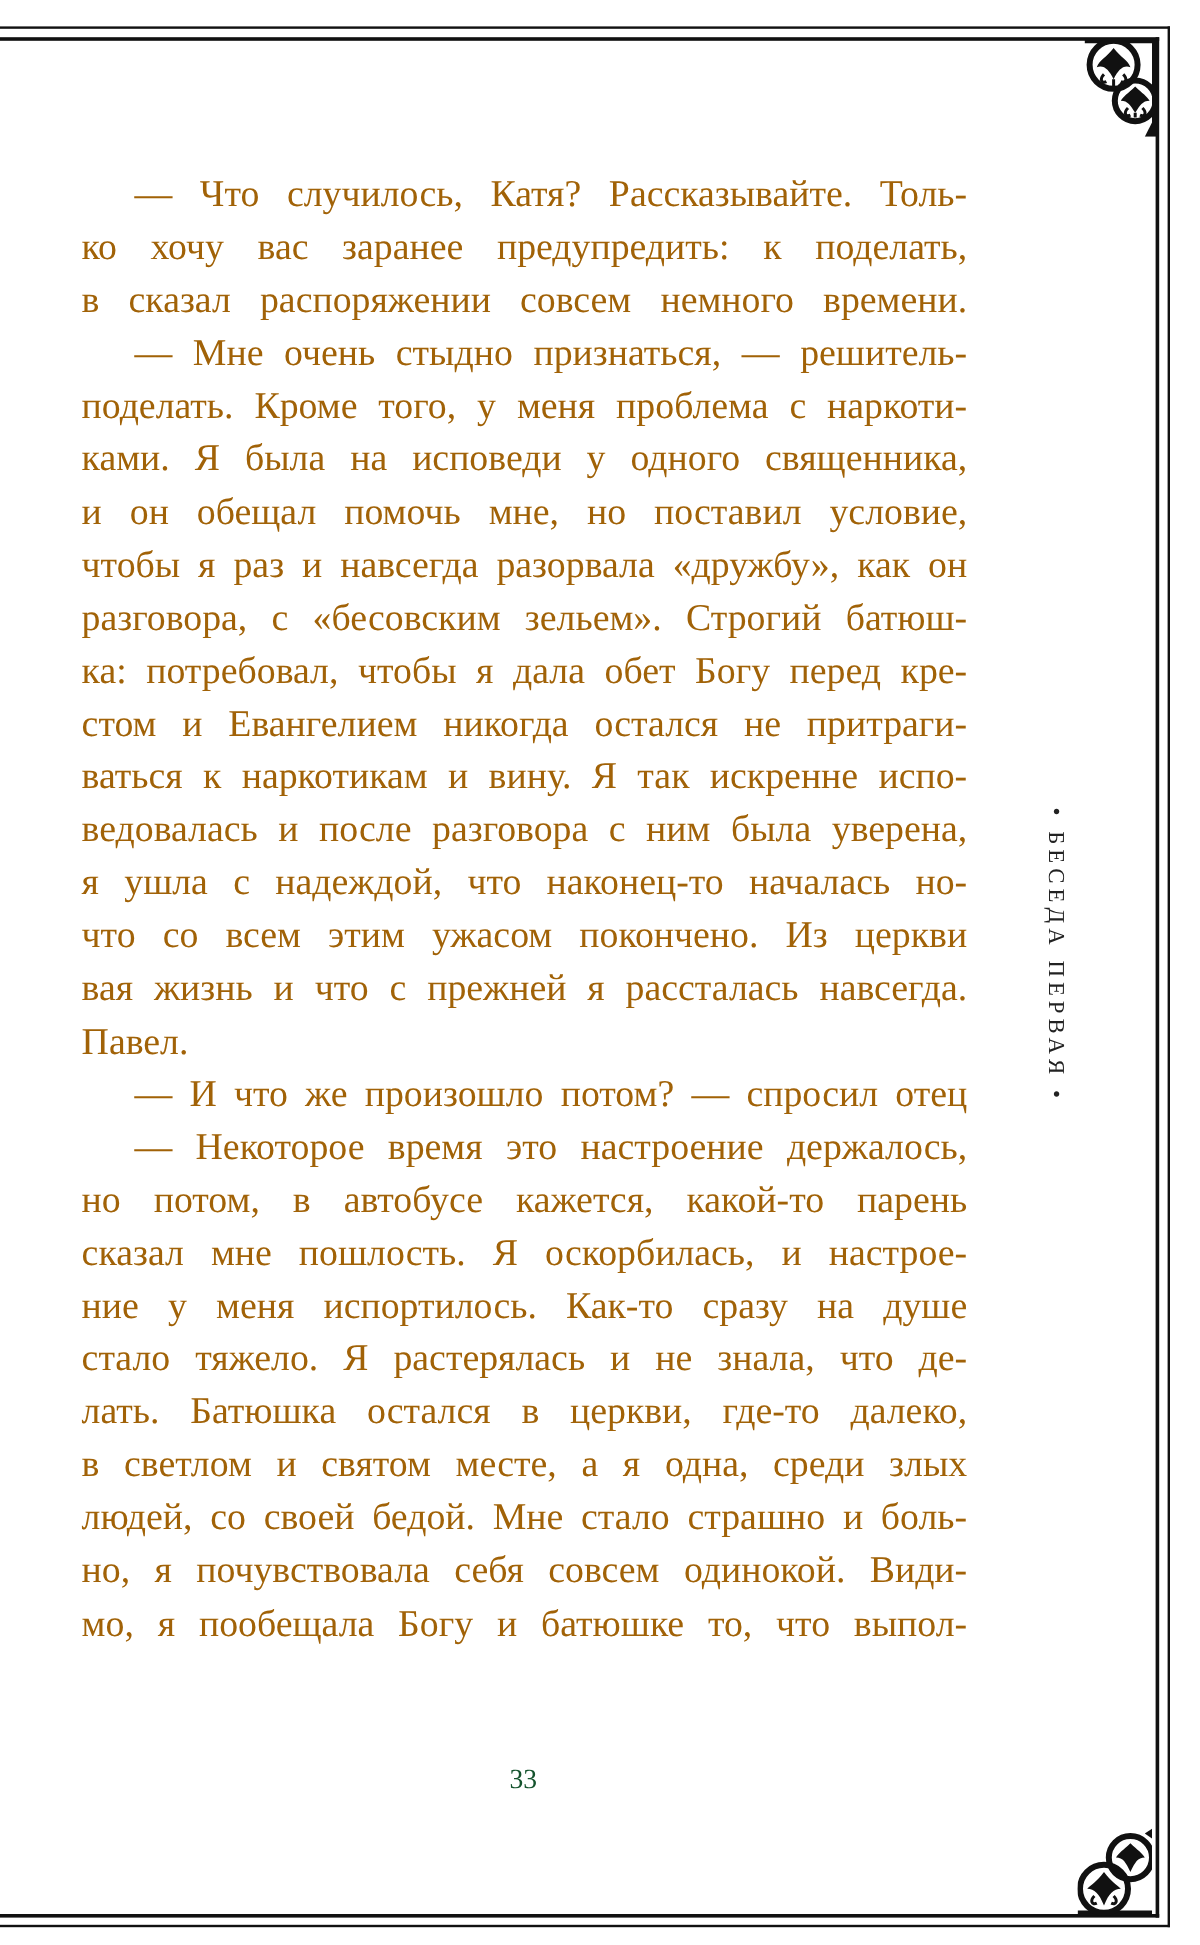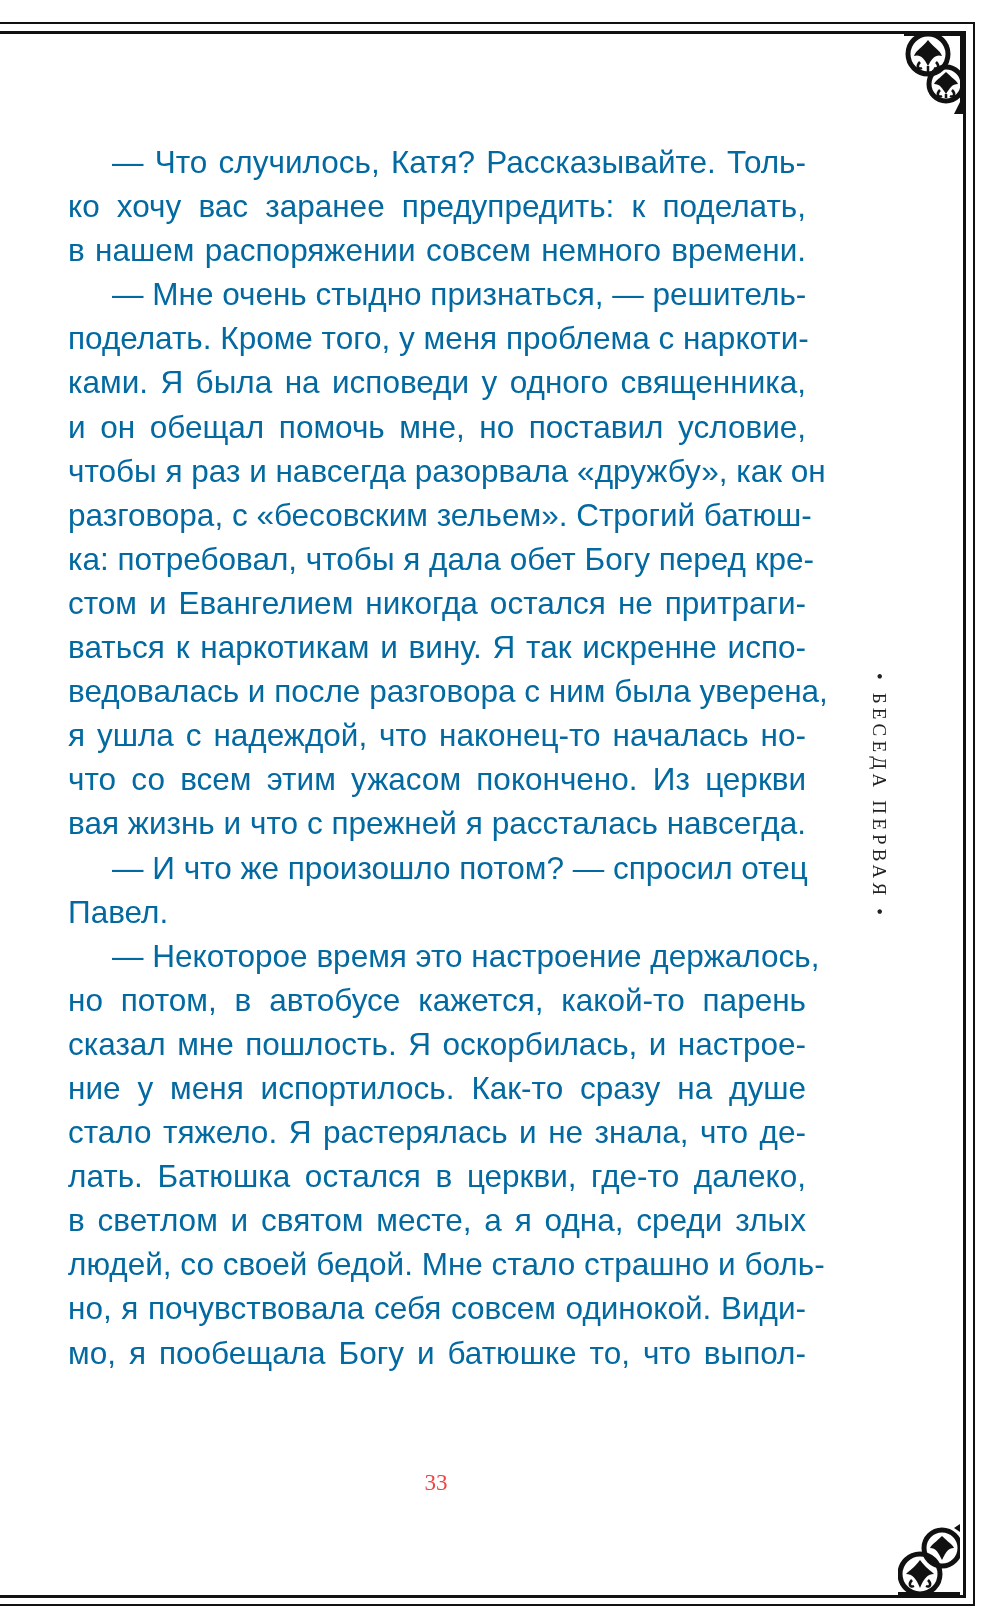--- a/index.html
+++ b/index.html
@@ -21,8 +21,8 @@
 
   .text-block {
     position: absolute; left: 68px; top: 140px; width: 738px;
-    font-family: Liberation Sans, sans-serif;
-    font-size: 31.5px; line-height: 44.1px; color: #0369a1;
+    font-family: Liberation Serif, serif;
+    font-size: 31.5px; line-height: 44.1px; color: #a16207;
   }
   .line {
     display: block; height: 44.1px; white-space: nowrap;

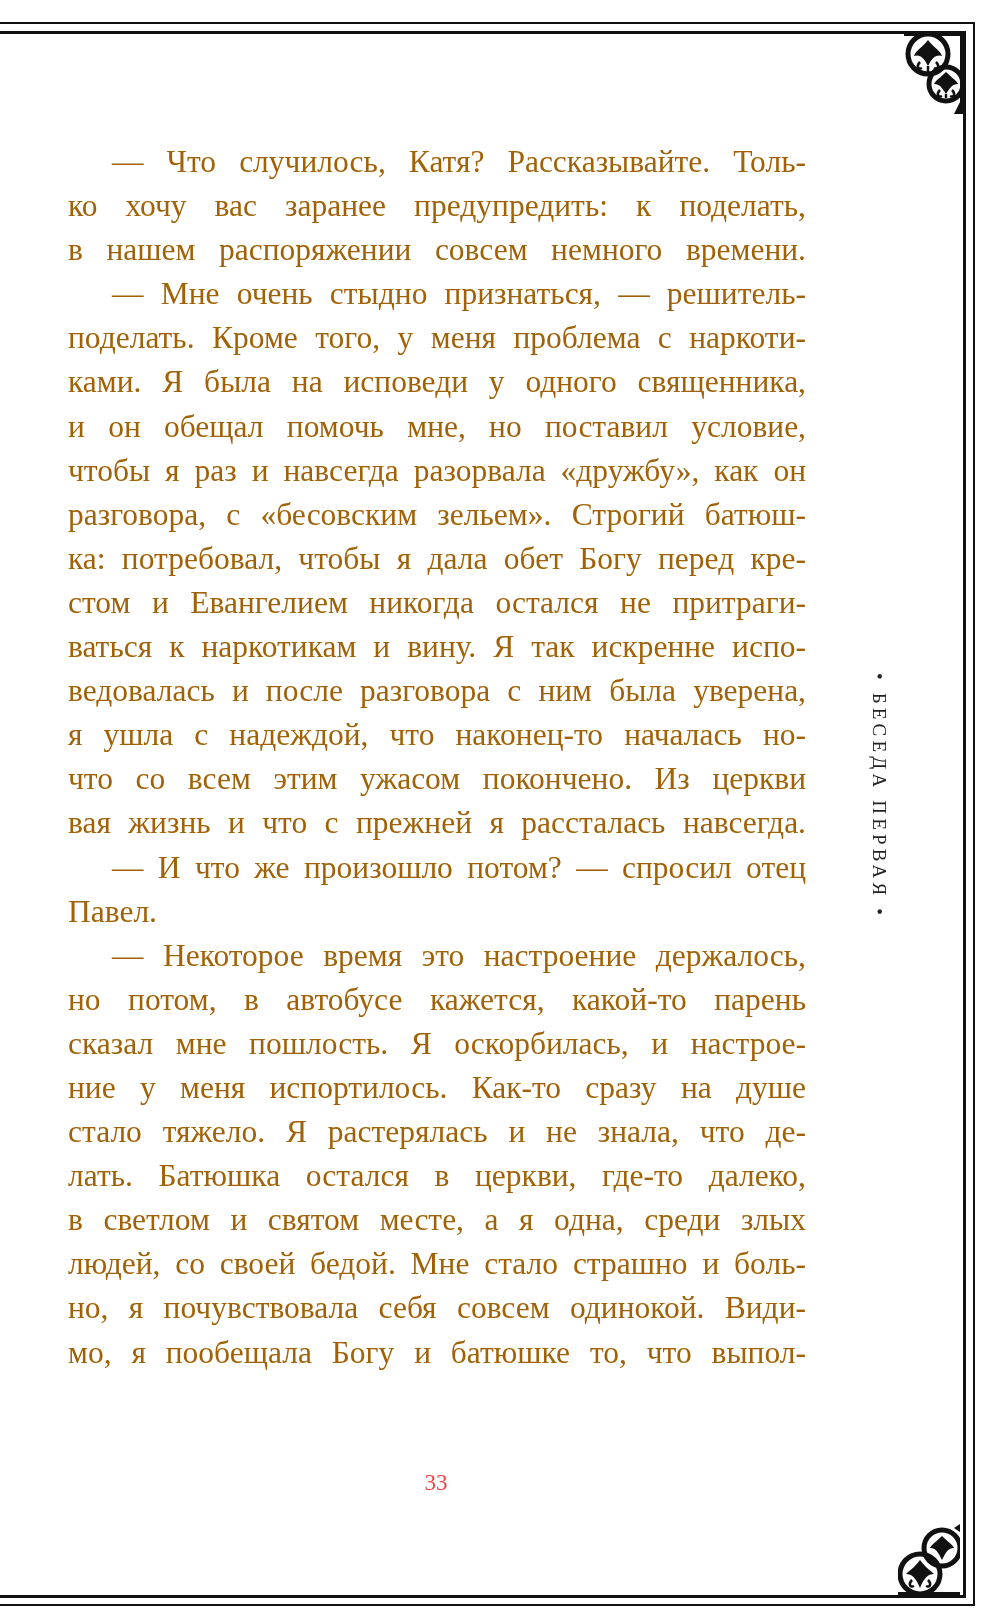--- a/index.html
+++ b/index.html
@@ -83,7 +83,7 @@
   <div class="text-block">
     <span class="line indent">— Что случилось, Катя? Рассказывайте. Толь-</span>
     <span class="line">ко хочу вас заранее предупредить: к поделать,</span>
-    <span class="line">в нашем распоряжении совсем немного времени.</span>
+    <span class="line">в сказал распоряжении совсем немного времени.</span>
     <span class="line indent">— Мне очень стыдно признаться, — решитель-</span>
     <span class="line">поделать. Кроме того, у меня проблема с наркоти-</span>
     <span class="line">ками. Я была на исповеди у одного священника,</span>

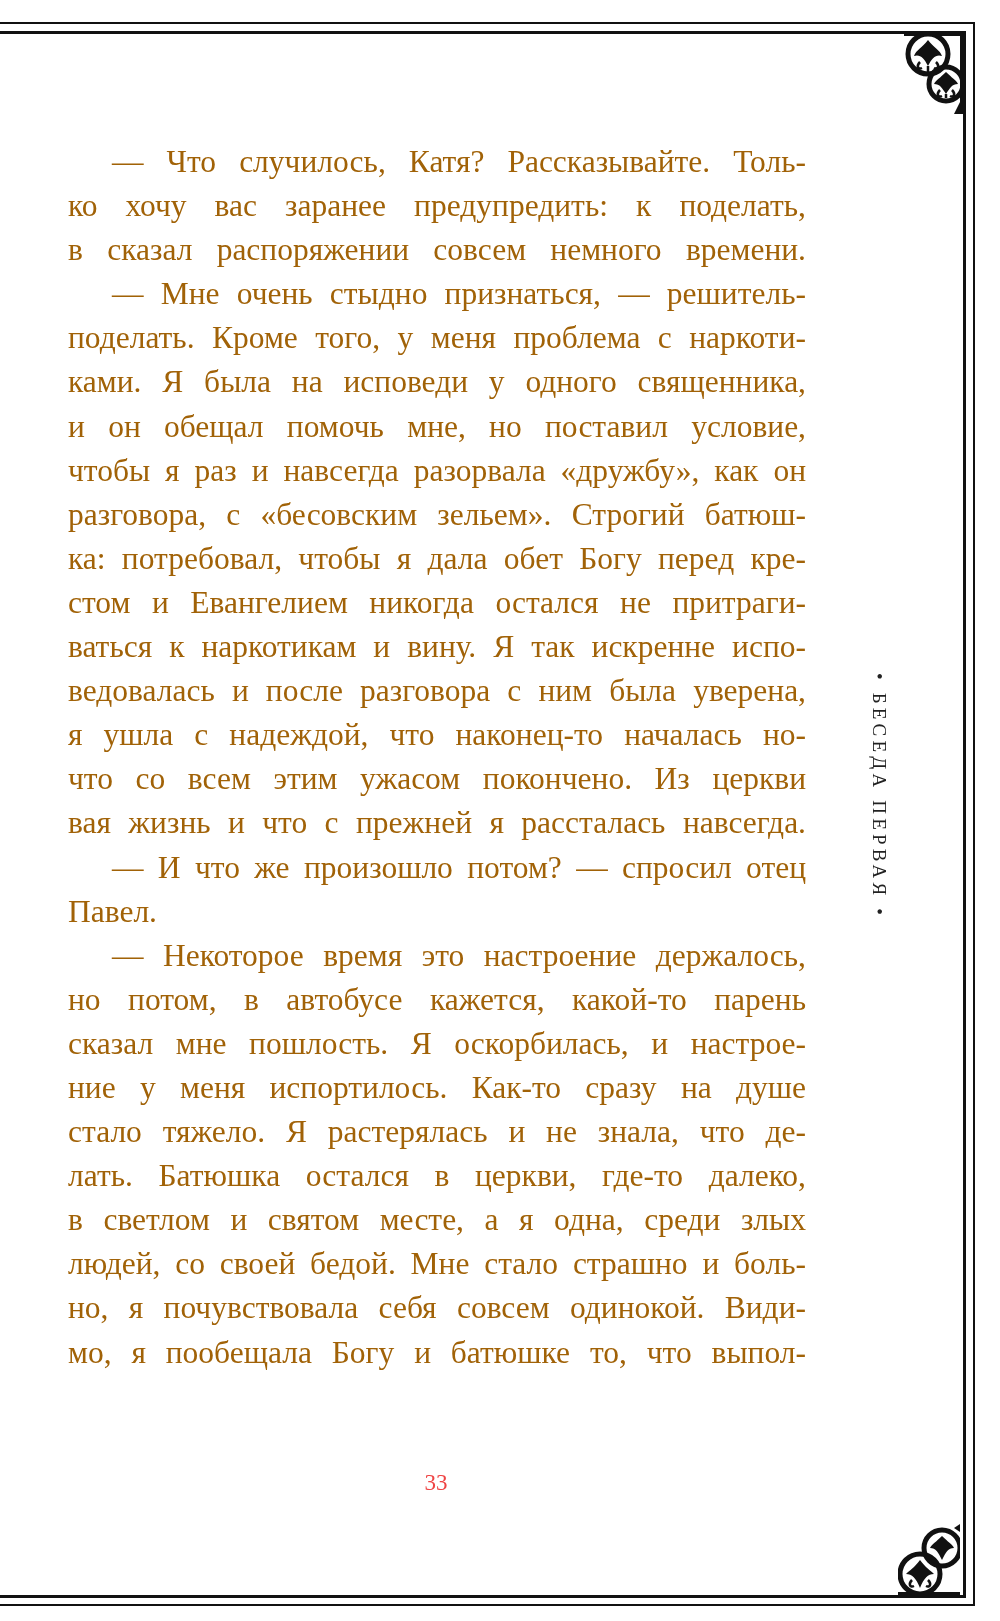--- a/index.html
+++ b/index.html
@@ -97,8 +97,8 @@
     <span class="line">я ушла с надеждой, что наконец-то началась но-</span>
     <span class="line">что со всем этим ужасом покончено. Из церкви</span>
     <span class="line">вая жизнь и что с прежней я рассталась навсегда.</span>
+    <span class="line last">Павел.</span>
     <span class="line indent">— И что же произошло потом? — спросил отец</span>
-    <span class="line last">Павел.</span>
     <span class="line indent">— Некоторое время это настроение держалось,</span>
     <span class="line">но потом, в автобусе кажется, какой-то парень</span>
     <span class="line">сказал мне пошлость. Я оскорбилась, и настрое-</span>

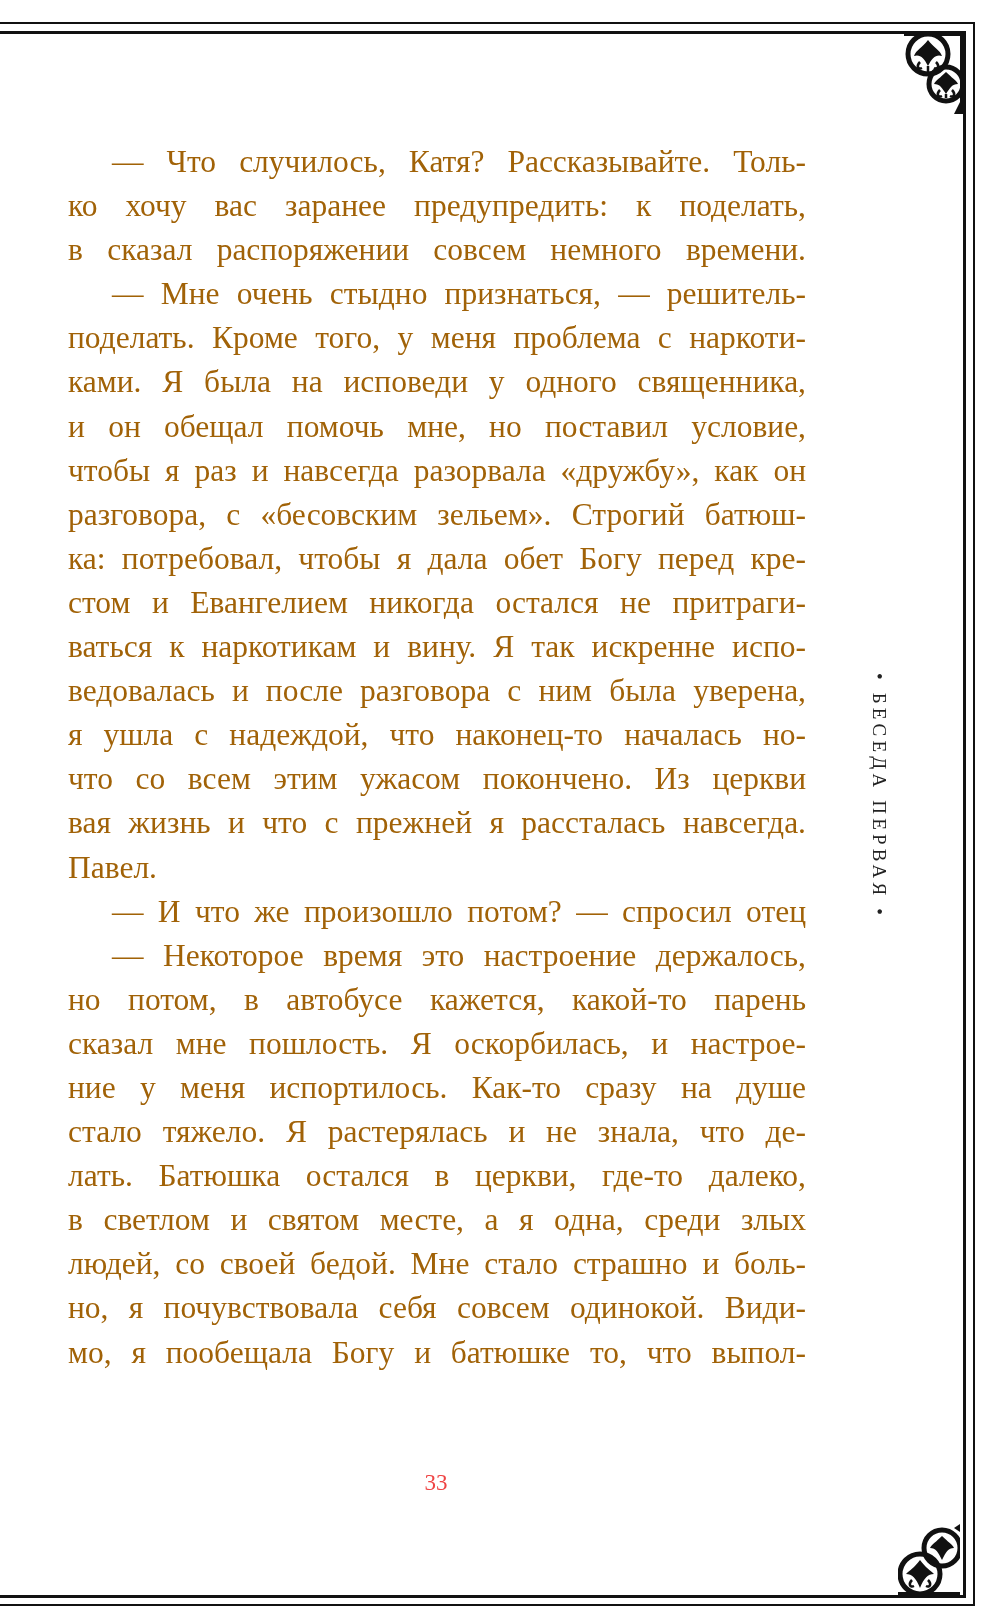--- a/index.html
+++ b/index.html
@@ -44,7 +44,7 @@
   .page-number {
     position: absolute; left: 400px; top: 1470px; width: 72px; text-align: center;
     font-family: "Liberation Serif", "DejaVu Serif", serif;
-    font-size: 23px; color: #ef4444;
+    font-size: 23px; color: #14532d;
   }
 </style>
 </head>

